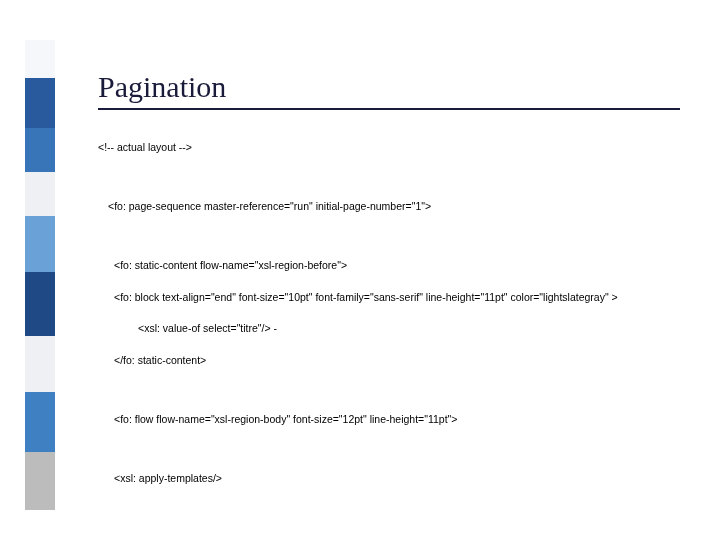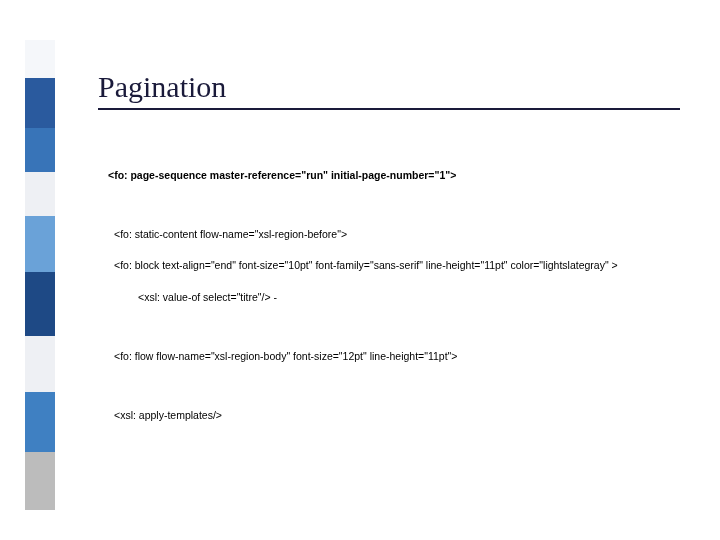--- a/index.html
+++ b/index.html
@@ -65,6 +65,7 @@
     <div class="title">Pagination</div>
 
     <div class="code">
+<span class="blk">&lt;!-- actual layout --&gt;</span>
 <div class="gap"></div>
 <span class="blk ind1">&lt;fo: page-sequence master-reference="run" initial-page-number="1"&gt;</span>
 <div class="gap"></div>

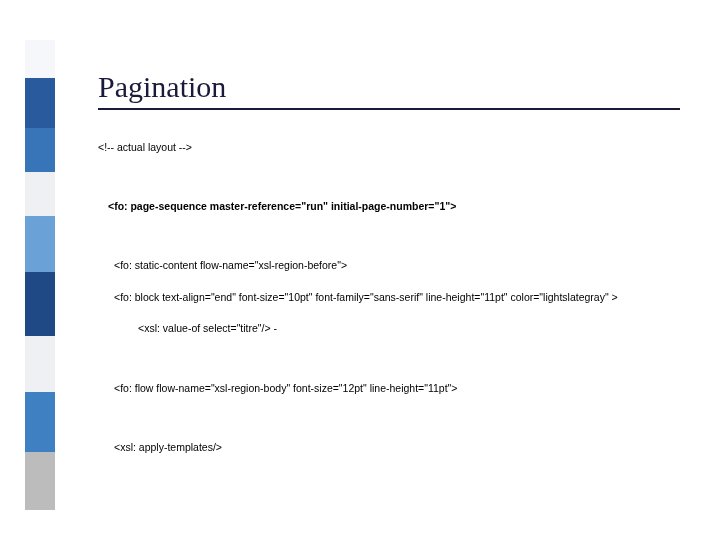--- a/index.html
+++ b/index.html
@@ -39,7 +39,7 @@
     white-space: pre;
   }
   .blk { display: block; }
-  .ind1 { margin-left: 10px; font-weight: bold; }
+  .ind1 { margin-left: 10px; }
   .ind2 { margin-left: 16px; }
   .ind3 { margin-left: 40px; }
   .gap { height: 12px; }

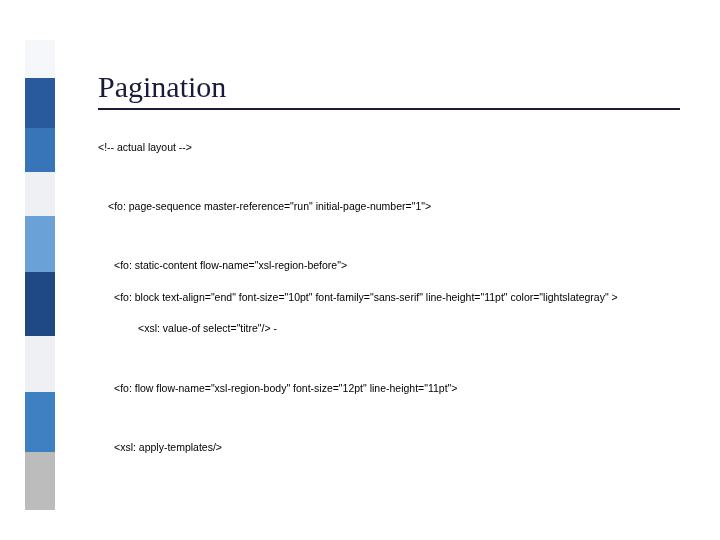--- a/index.html
+++ b/index.html
@@ -72,6 +72,7 @@
 <span class="blk ind2">&lt;fo: static-content flow-name="xsl-region-before"&gt;</span>
 <span class="blk ind2">&lt;fo: block text-align="end" font-size="10pt" font-family="sans-serif" line-height="11pt" color="lightslategray" &gt;</span>
 <span class="blk ind3">&lt;xsl: value-of select="titre"/&gt; -</span>
+<span class="blk ind2">&lt;/fo: static-content&gt;</span>
 <div class="gap"></div>
 <span class="blk ind2">&lt;fo: flow flow-name="xsl-region-body" font-size="12pt" line-height="11pt"&gt;</span>
 <div class="gap"></div>

